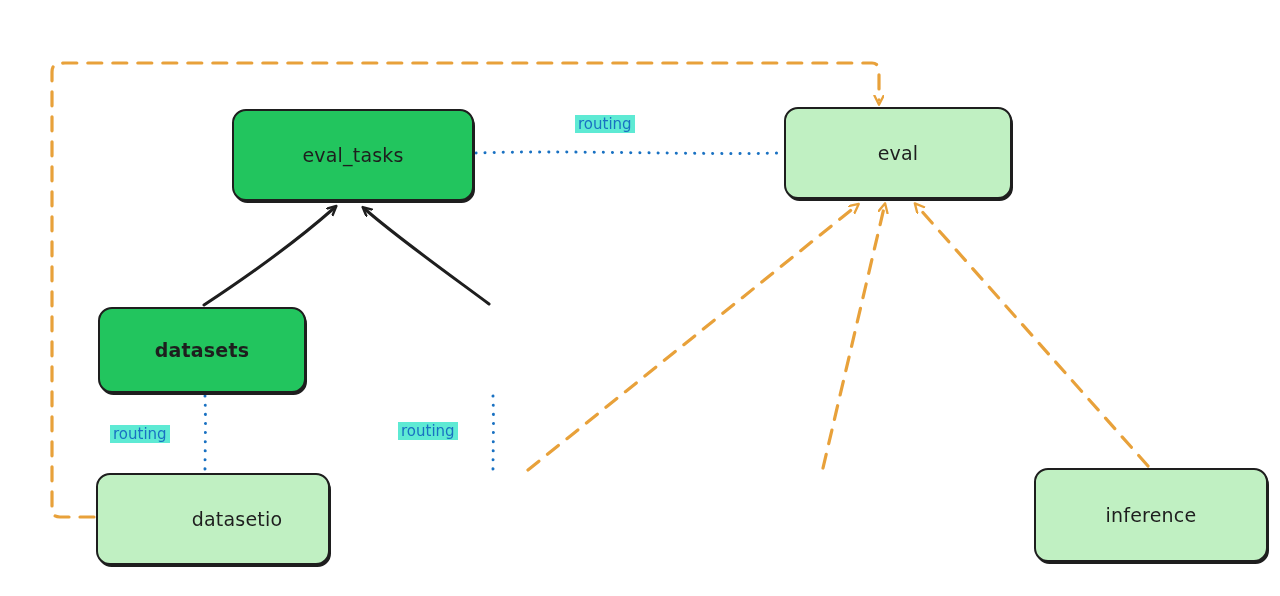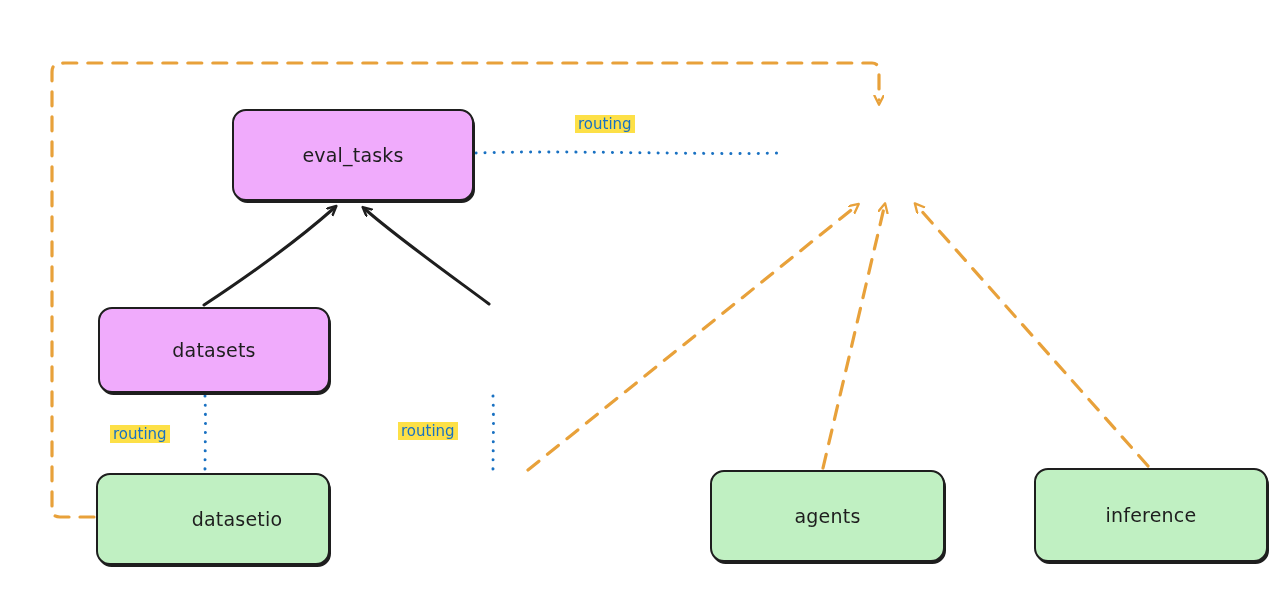--- a/index.html
+++ b/index.html
@@ -53,7 +53,7 @@
     color: #1971c2;
     white-space: nowrap;
     user-select: none;
-    background: #fde047;
+    background: #5eead4;
     padding: 0 3px;
   }
 </style>

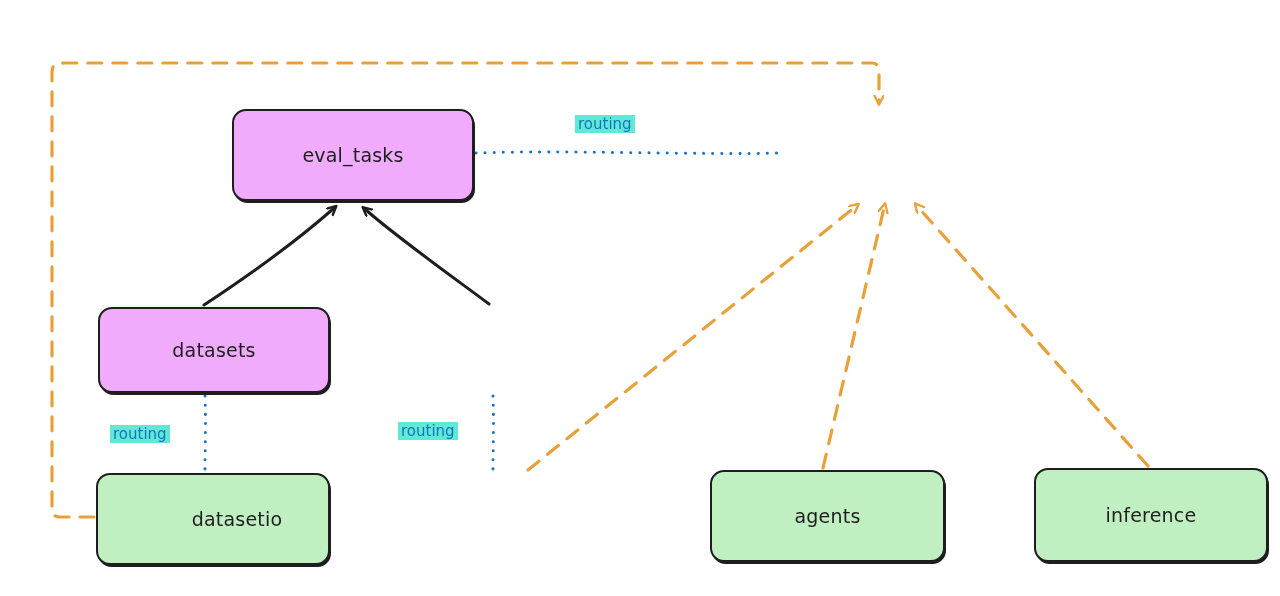--- a/index.html
+++ b/index.html
@@ -44,7 +44,7 @@
     white-space: nowrap;
     user-select: none;
   }
-  .node.blue { background: #f0abfc; }
+  .node.blue { background: #22c55e; }
   .node.green { background: #c0f0c2; }
   .edge-label {
     position: absolute;

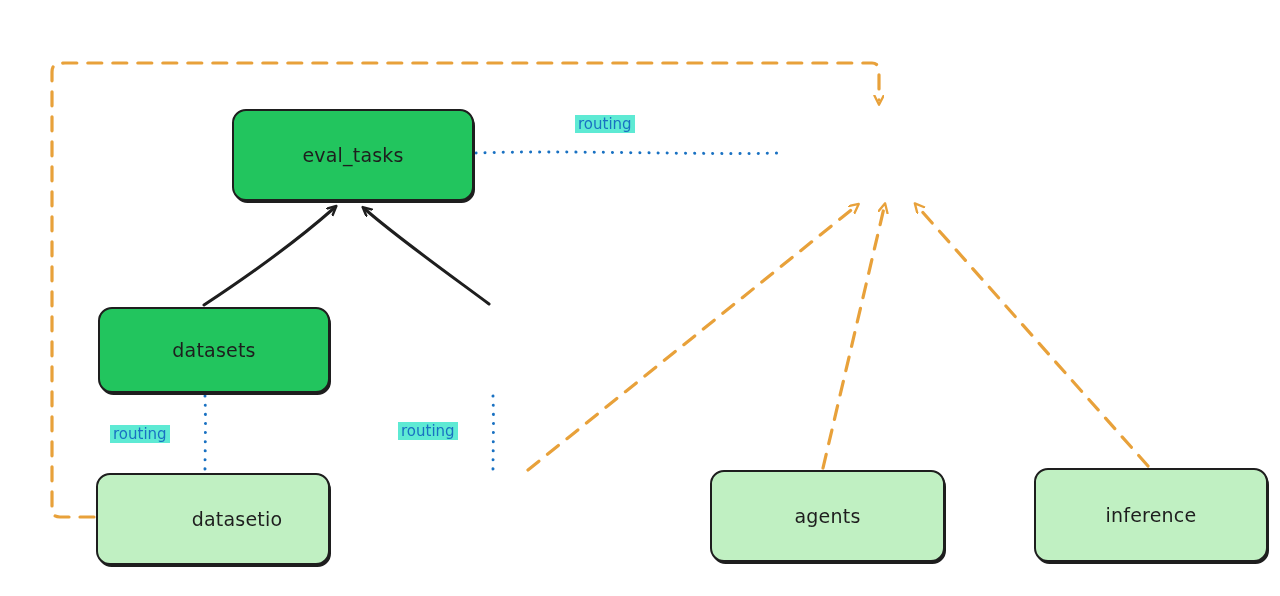--- a/index.html
+++ b/index.html
@@ -95,6 +95,9 @@
     <span class="node-label">eval_tasks</span>
   </div>
 
+  <div class="node green" style="left:784px; top:107px; width:228px; height:92px;">
+    <span class="node-label">eval</span>
+  </div>
 
   <div class="node blue" style="left:98px; top:307px; width:232px; height:86px;">
     <span class="node-label">datasets</span>

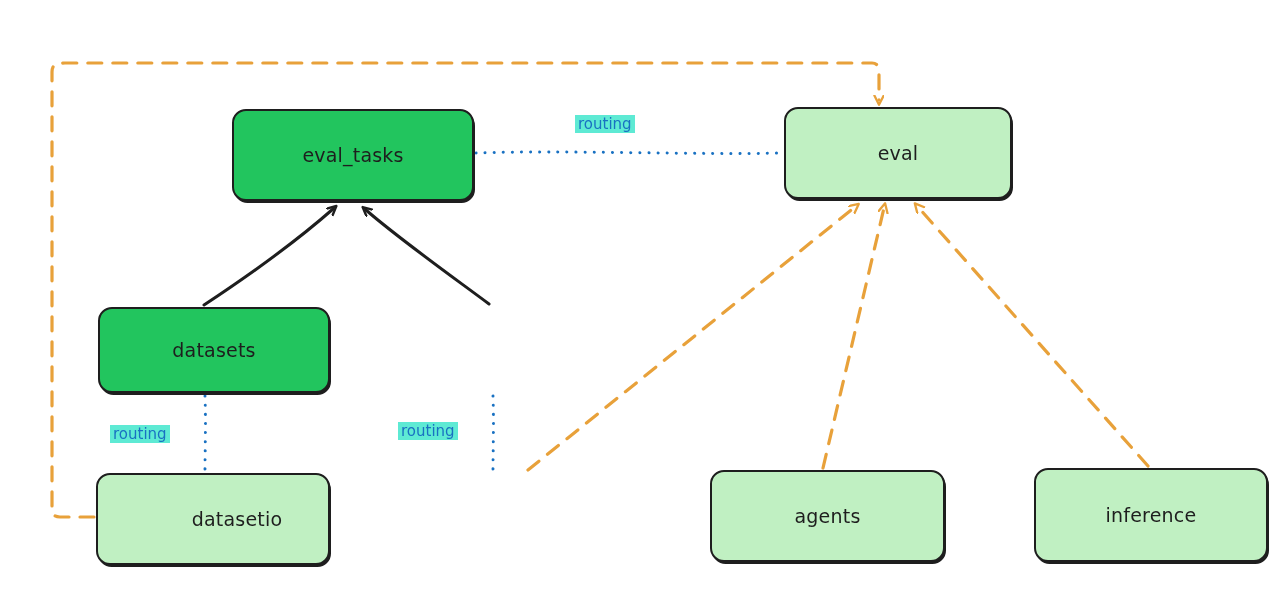--- a/index.html
+++ b/index.html
@@ -99,7 +99,7 @@
     <span class="node-label">eval</span>
   </div>
 
-  <div class="node blue" style="left:98px; top:307px; width:232px; height:86px;">
+  <div class="node blue" style="left:98px; top:307px; width:208px; height:86px;font-weight:bold;">
     <span class="node-label">datasets</span>
   </div>
 

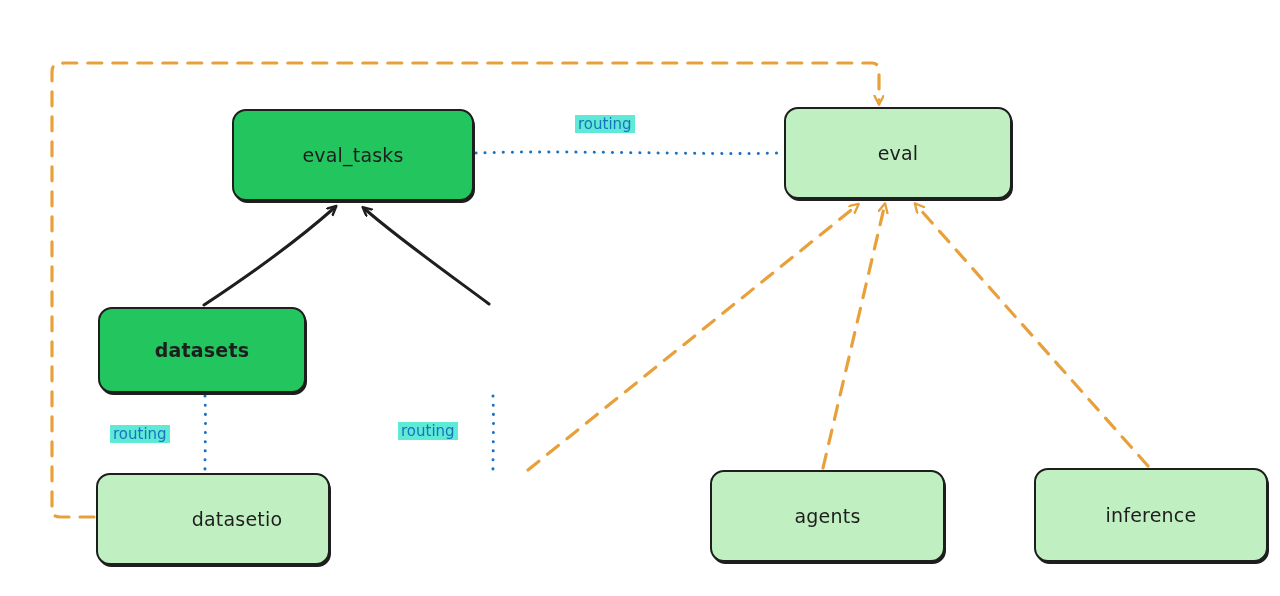--- a/index.html
+++ b/index.html
@@ -109,9 +109,6 @@
   </div>
 
 
-  <div class="node green" style="left:710px; top:470px; width:235px; height:92px;">
-    <span class="node-label">agents</span>
-  </div>
 
   <div class="node green" style="left:1026px; top:468px; width:234px; height:94px;margin-left:8px;">
     <span class="node-label">inference</span>

